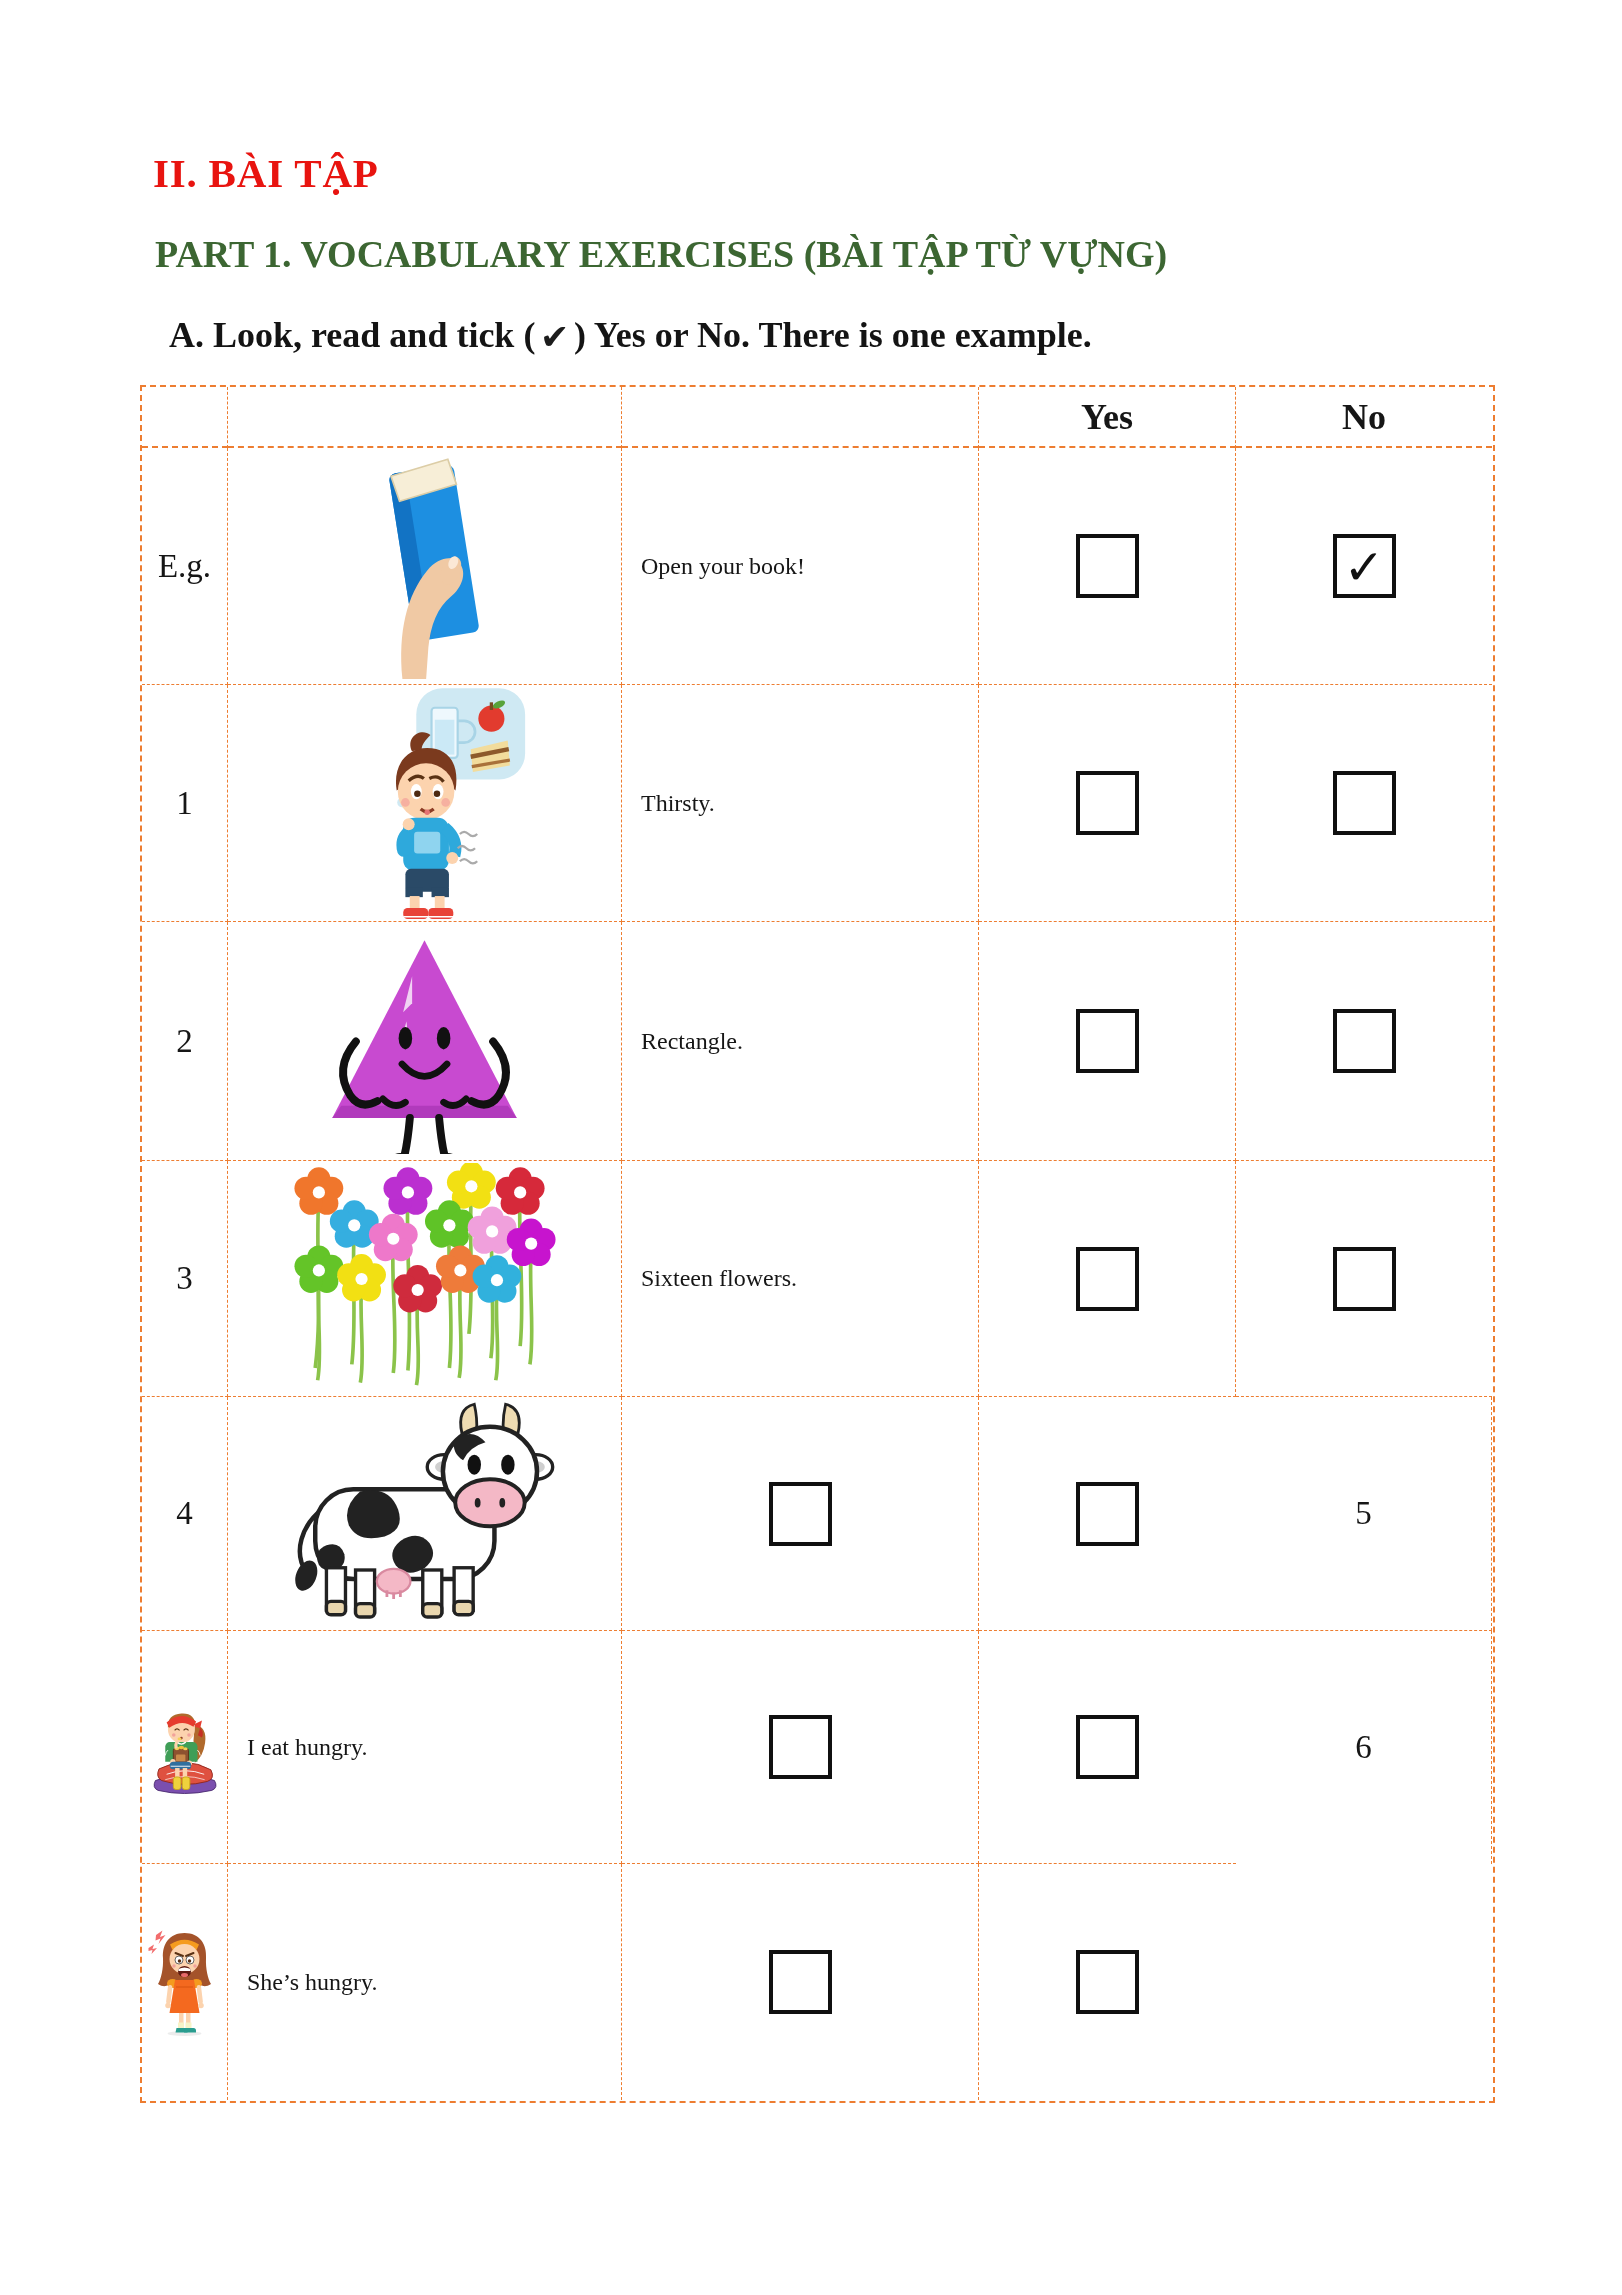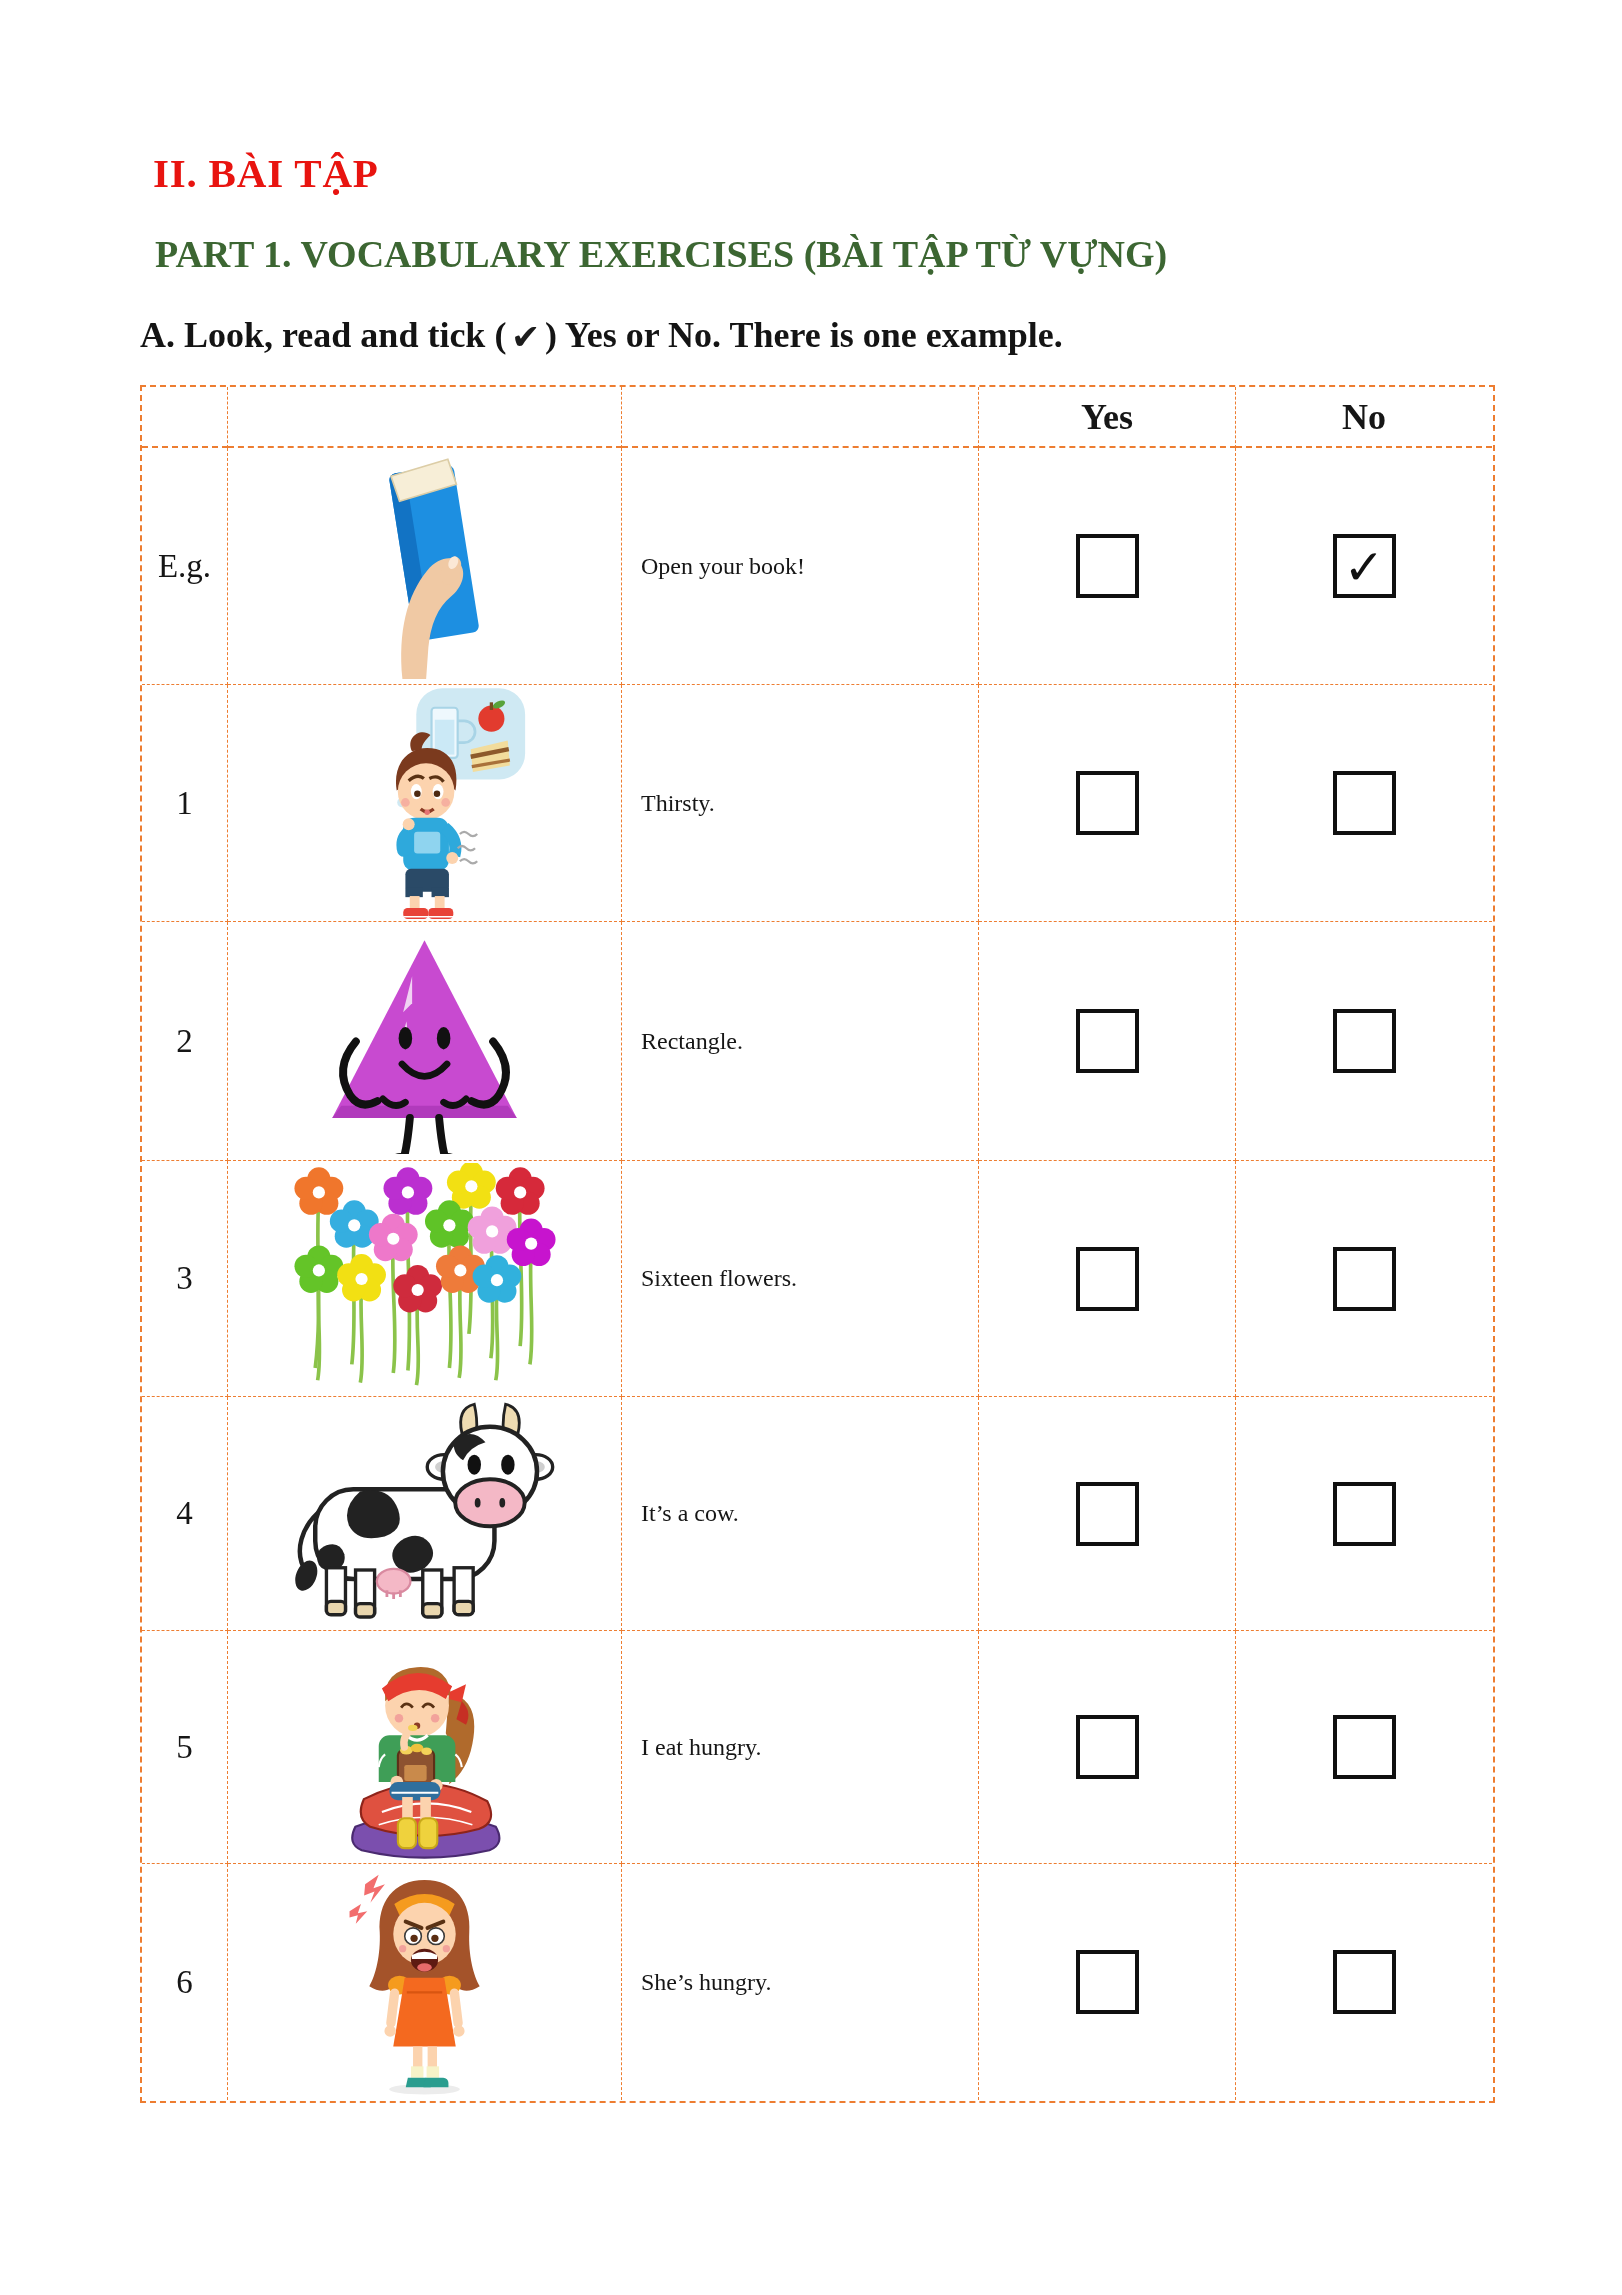--- a/index.html
+++ b/index.html
@@ -15,7 +15,7 @@
   
   .title-red   { left: 153px; top: 149px; font-size: 41px; font-weight: bold; color: #e81410; letter-spacing: 0.8px; }
   .title-green { left: 155px; top: 232px; font-size: 38px; font-weight: bold; color: #3c6632; }
-  .instruction { left: 140px; top: 314px; font-size: 36px; font-weight: bold; color: #141414; }
+  .instruction { left: 169px; top: 314px; font-size: 36px; font-weight: bold; color: #141414; }
   .chk-glyph   { font-family: "DejaVu Sans", sans-serif; font-size: 35px; color: #1c1c1c; margin: 0 4.7px; position: relative; top: 1.6px; }
 
   

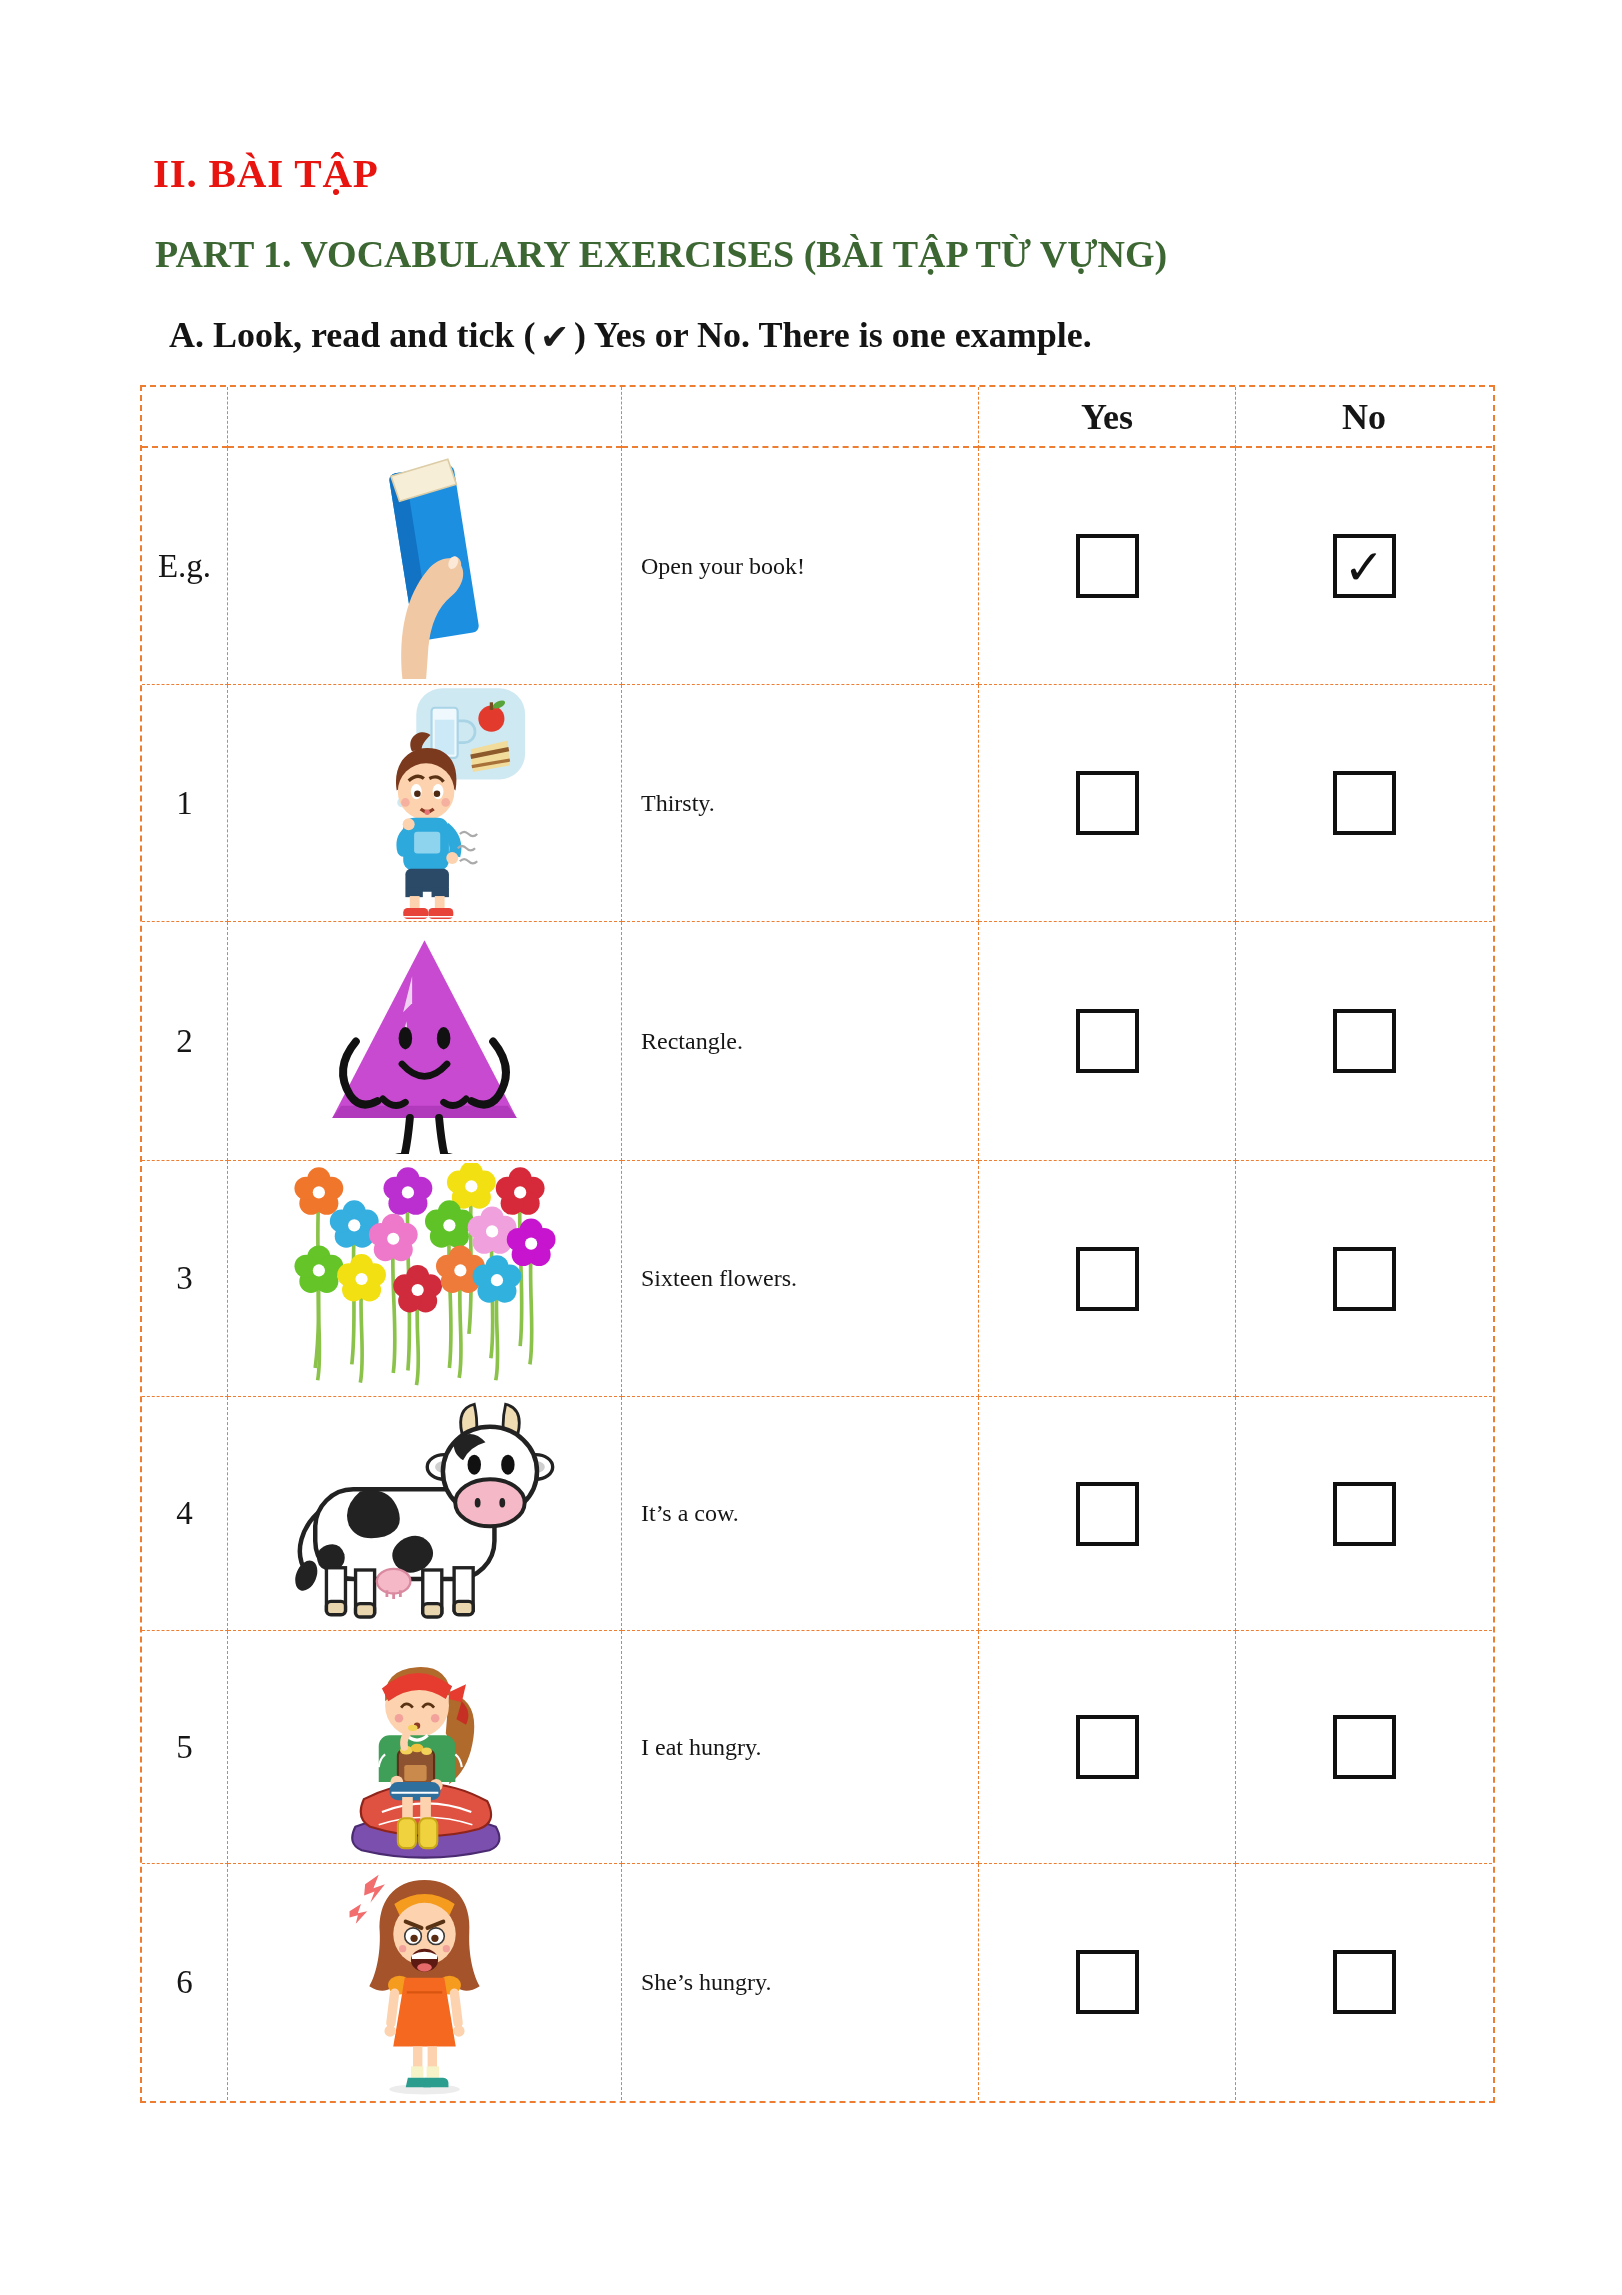--- a/index.html
+++ b/index.html
@@ -353,7 +353,6 @@
           <ellipse cx="219" cy="90" rx="2.6" ry="4.2" fill="#222"></ellipse>
       </svg>
     </div>
-    <div class="cell c-text">It’s a cow.</div>
     <div class="cell">
         <span class="box"></span>
       </div>

